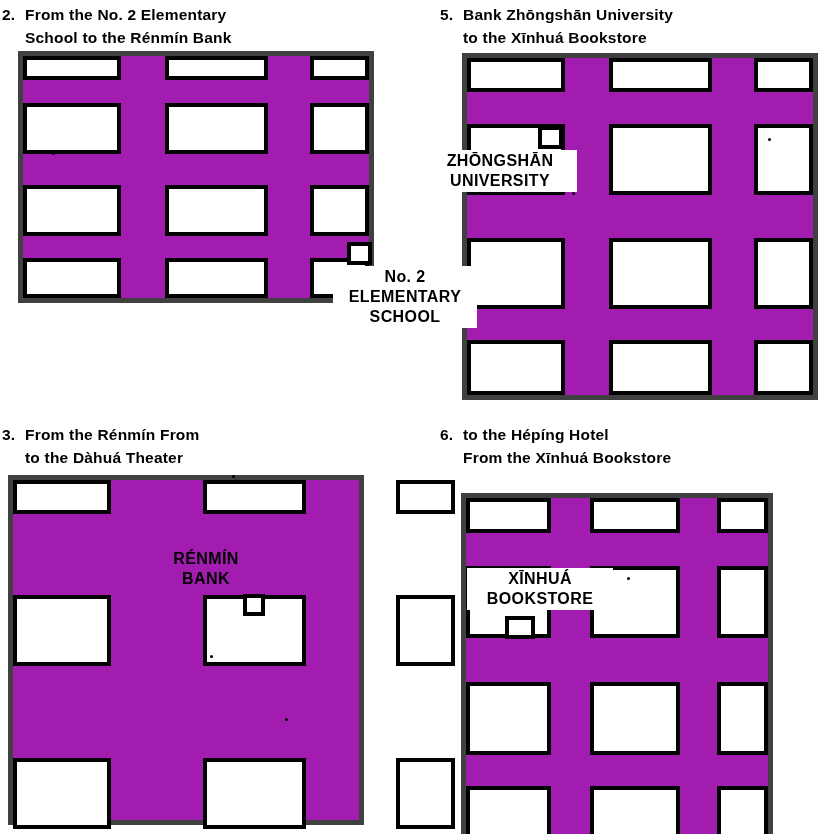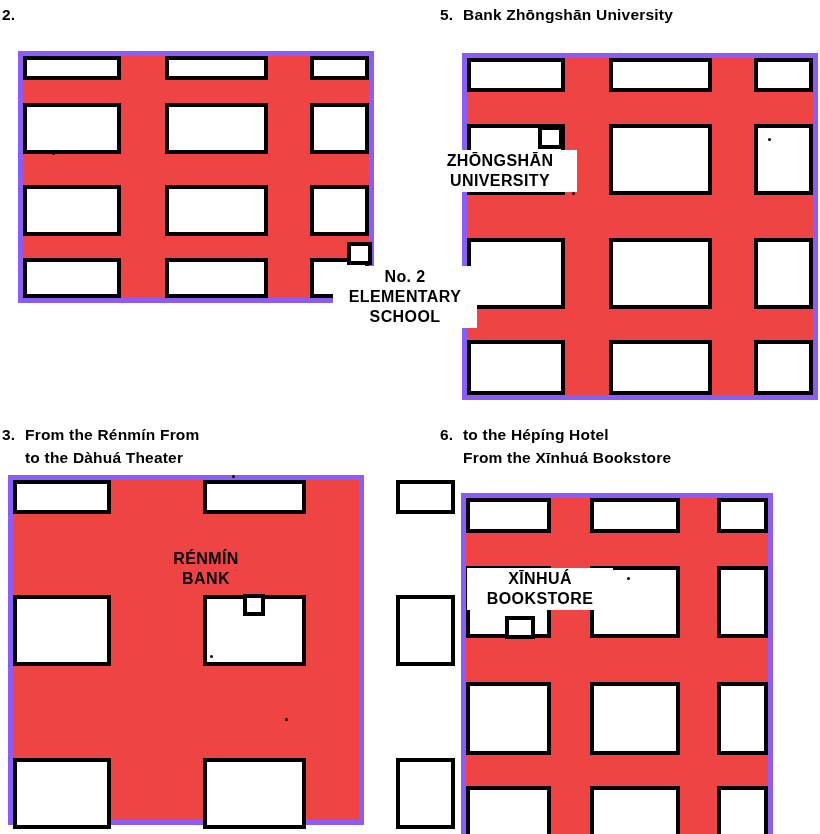--- a/index.html
+++ b/index.html
@@ -44,6 +44,10 @@
 
   <div class="heading" style="left:2px;top:3px;">
     <span class="num">2.</span>
+    <span class="lines">
+      <span style="display:block;">From the No. 2 Elementary</span>
+      <span style="display:block;">School to the Rénmín Bank</span>
+    </span>
   </div>
 
   <div class="heading" style="left:440px;top:3px;">

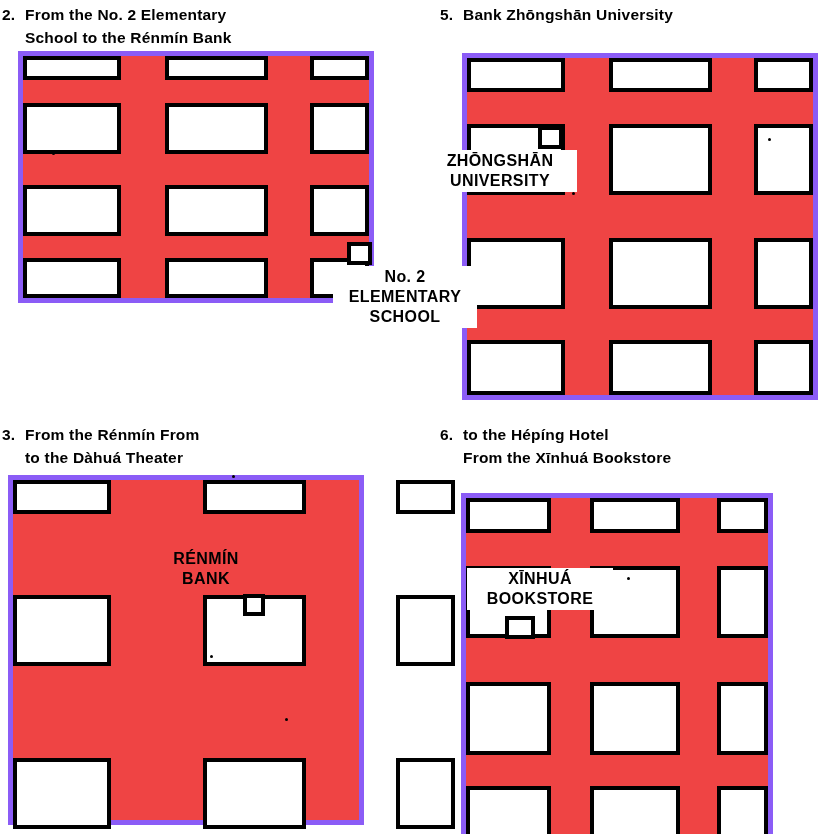--- a/index.html
+++ b/index.html
@@ -54,6 +54,7 @@
     <span class="num">5.</span>
     <span class="lines">
       <span style="display:block;">Bank Zhōngshān University</span>
+      <span style="display:block;">to the Xīnhuá Bookstore</span>
     </span>
   </div>
 

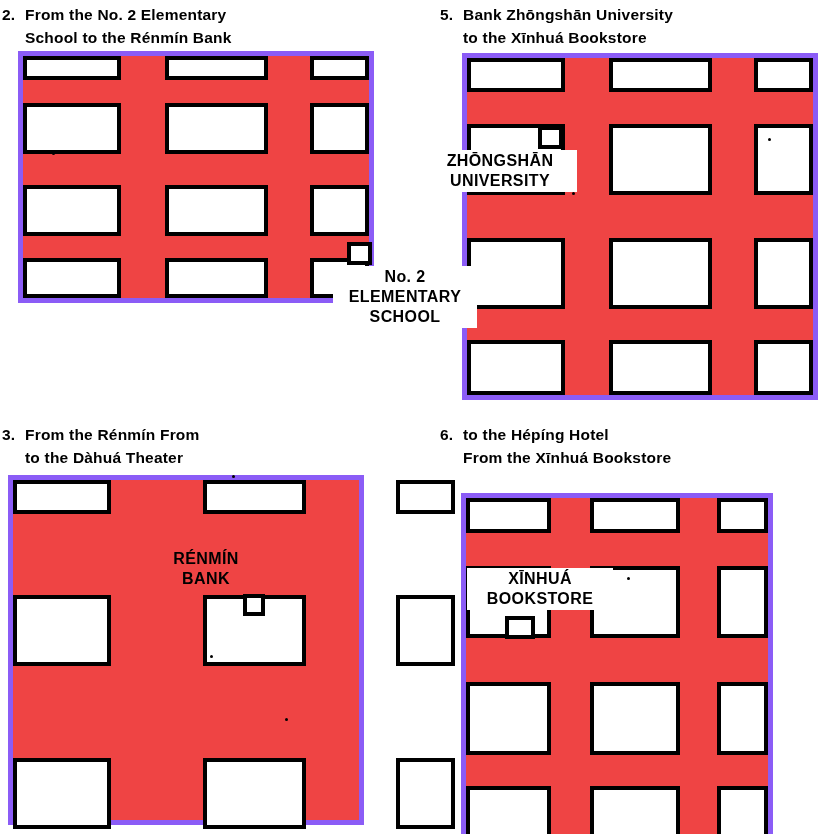--- a/index.html
+++ b/index.html
@@ -13,7 +13,7 @@
   .heading .num{width:23px;flex:0 0 23px;}
   
   .map{
-    position:absolute;box-sizing:border-box;background:#ef4444;border:5px solid #8b5cf6;
+    position:absolute;box-sizing:border-box;background:#a21caf;border:5px solid #404040;
     display:grid;
     grid-template-columns:28.2% 12.9% 29.6% 12.3% 17%;
     grid-template-rows:10% 9.6% 21% 12.8% 21% 9.2% 16.4%;

